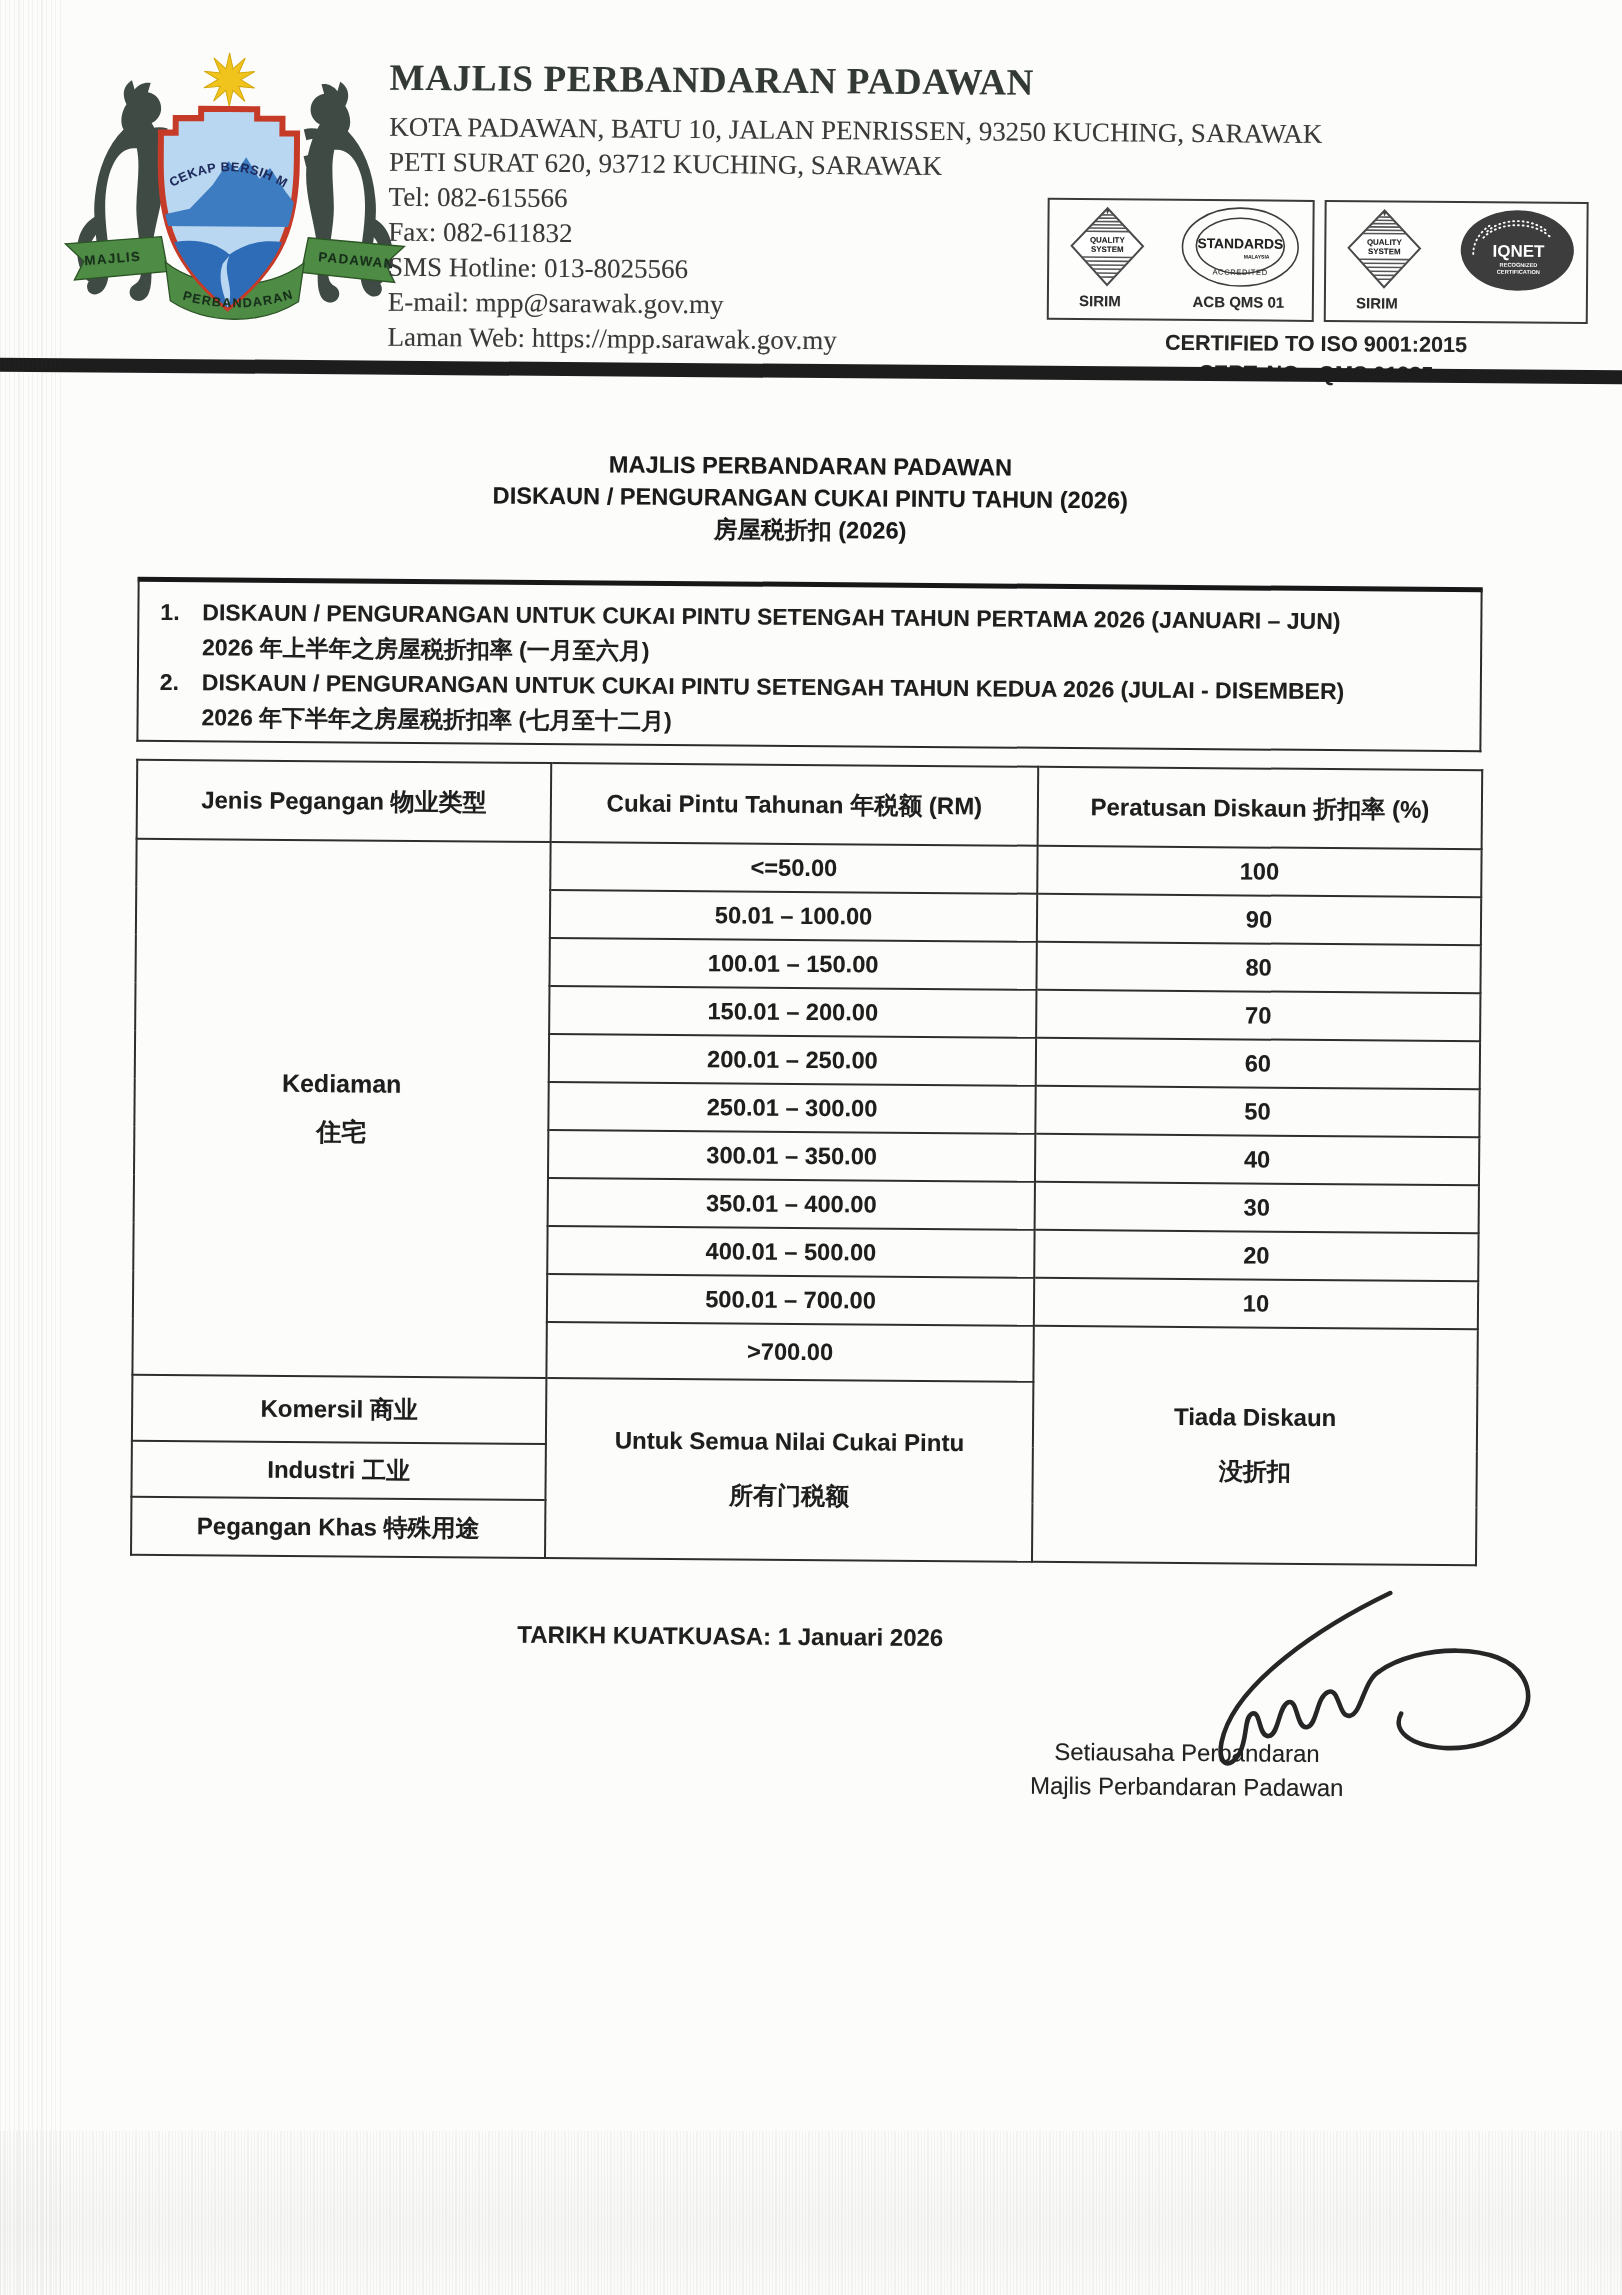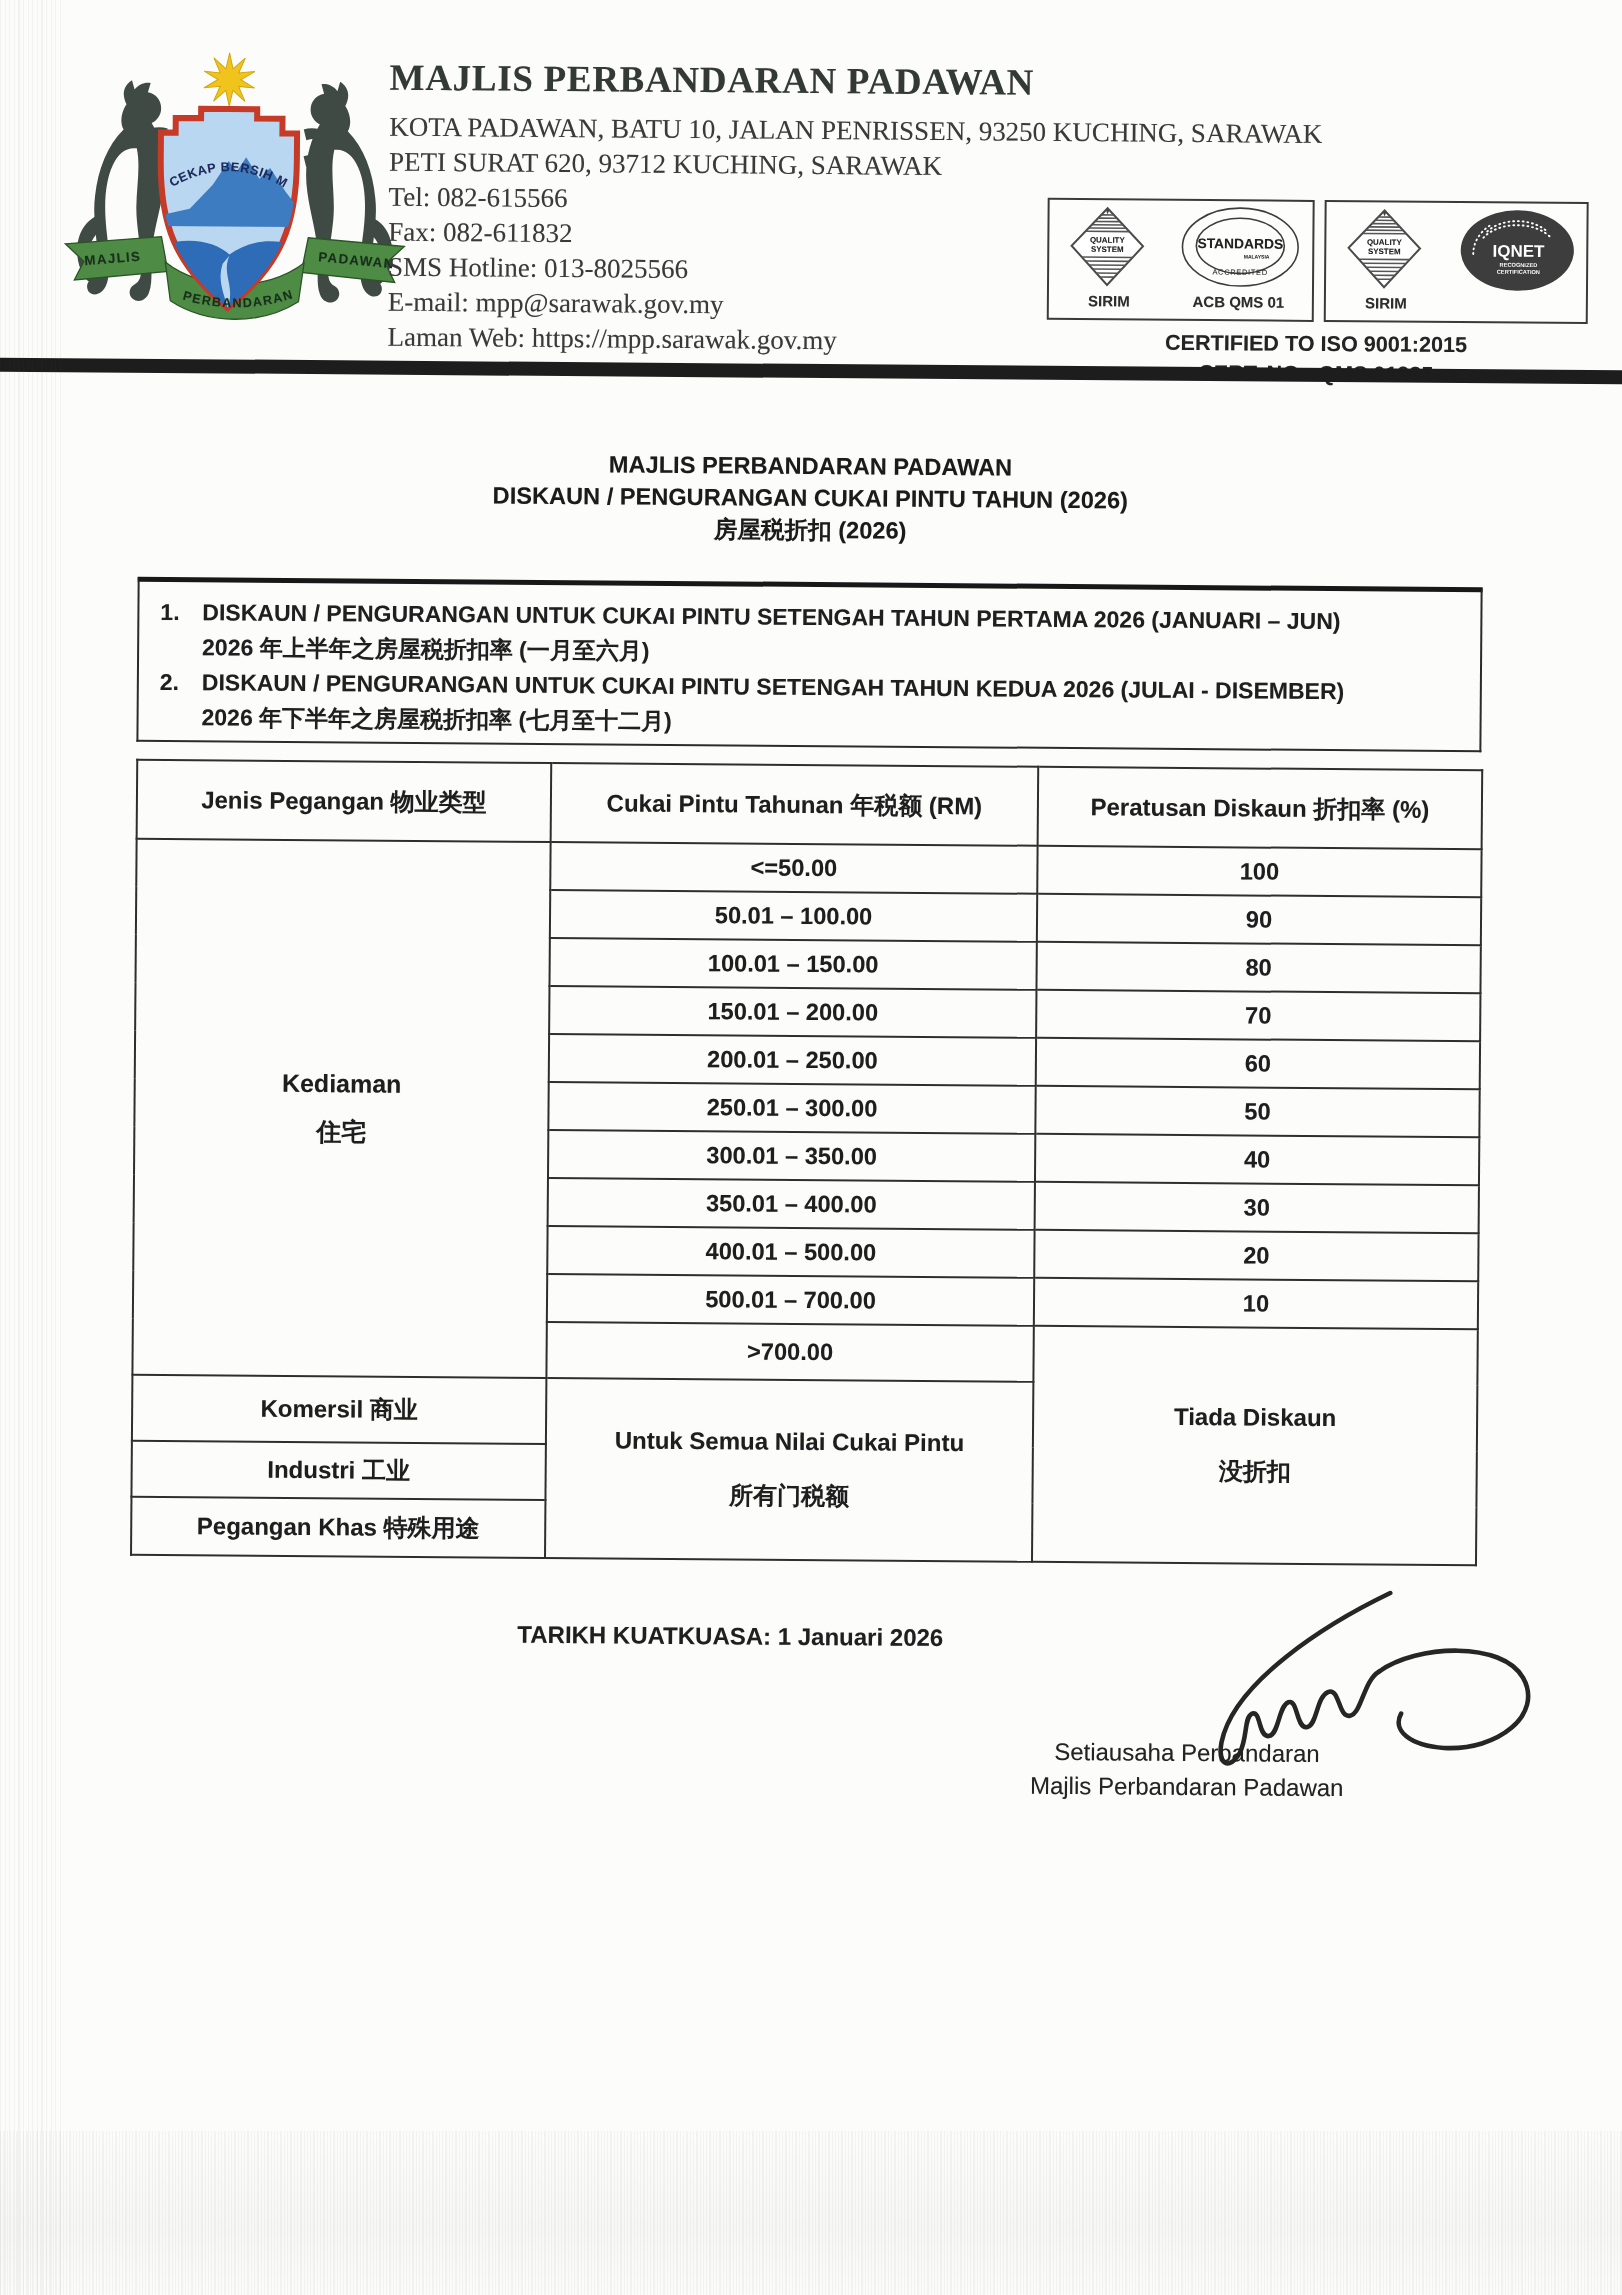--- a/index.html
+++ b/index.html
@@ -22,7 +22,7 @@
   .badge2{left:1323px;width:260px;}
   .badge .dia{position:absolute;left:9.2px;top:3.9px;width:98px;height:86px;}
   .badge .cap{position:absolute;font-weight:bold;font-size:15px;color:#2d2d2d;text-align:center;}
-  .cap-sirim{left:11px;top:92px;width:98px;}
+  .cap-sirim{left:2px;top:92px;width:98px;}
   .cap-acb{left:124px;top:92px;width:131px;}
   .badge .oval{position:absolute;left:126px;top:2.6px;width:130px;height:88px;}
   .certlines{left:1021px;top:325px;width:589px;text-align:center;}

